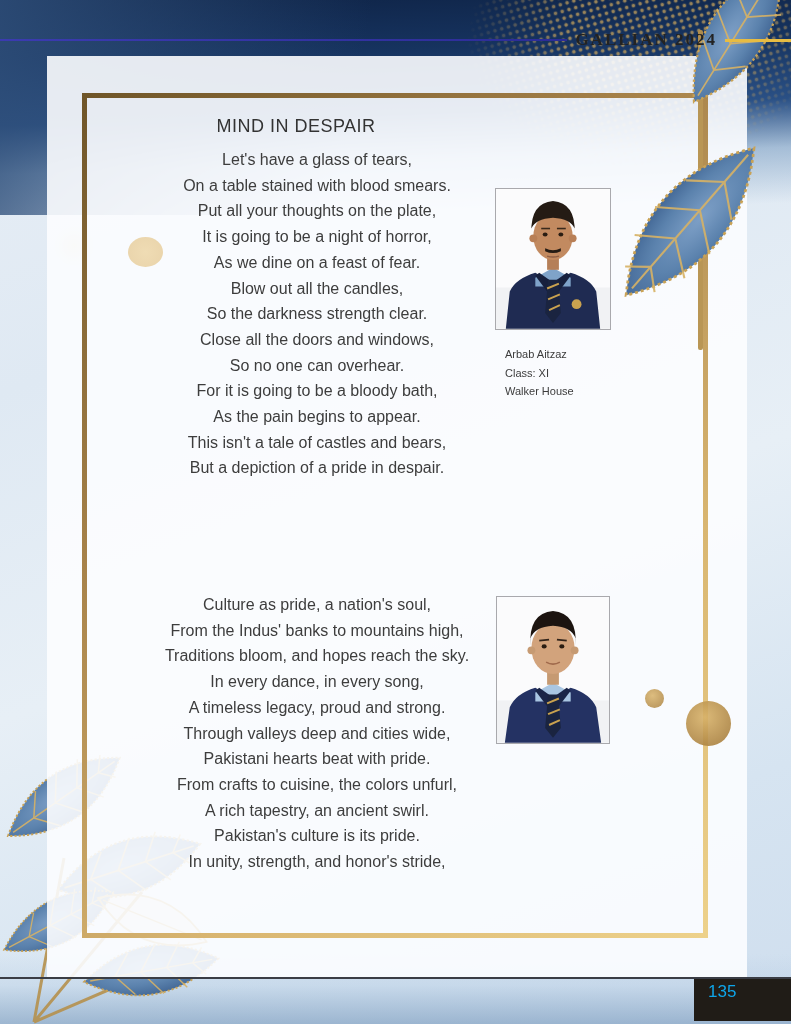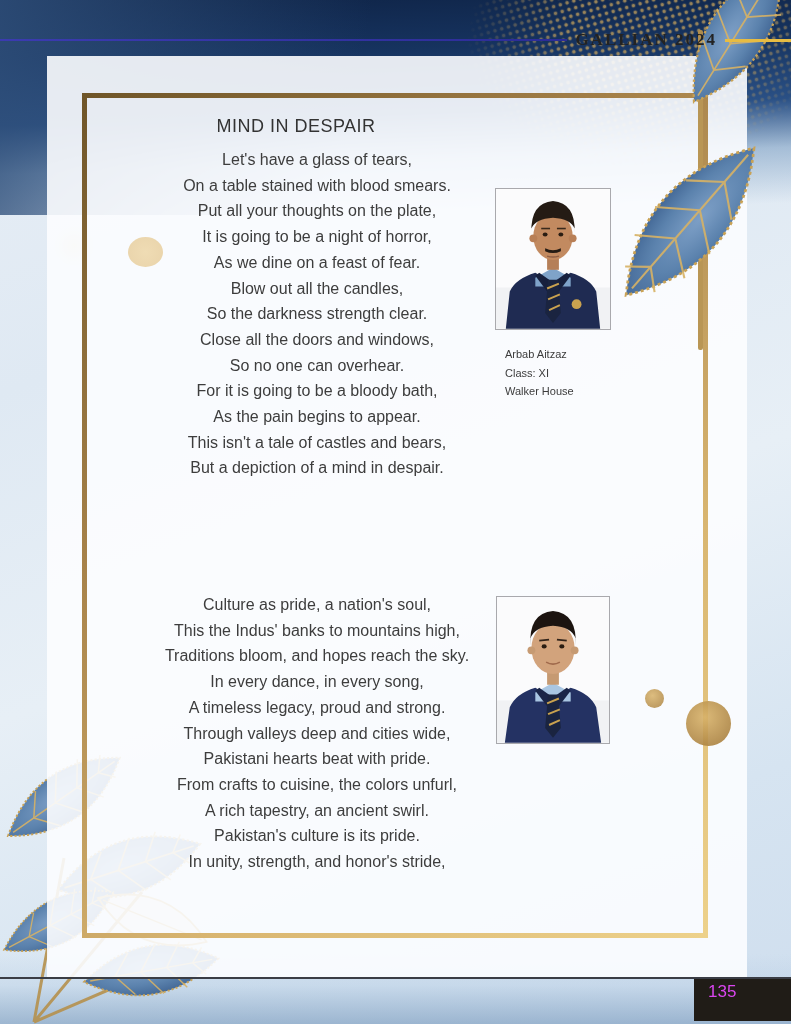--- a/index.html
+++ b/index.html
@@ -158,7 +158,7 @@
       <div class="poem-line">For it is going to be a bloody bath,</div>
       <div class="poem-line">As the pain begins to appear.</div>
       <div class="poem-line">This isn't a tale of castles and bears,</div>
-      <div class="poem-line">But a depiction of a mind in despair.</div>
+      <div class="poem-line">But a depiction of a pride in despair.</div>
     </div>
 
   <div class="photo p1">

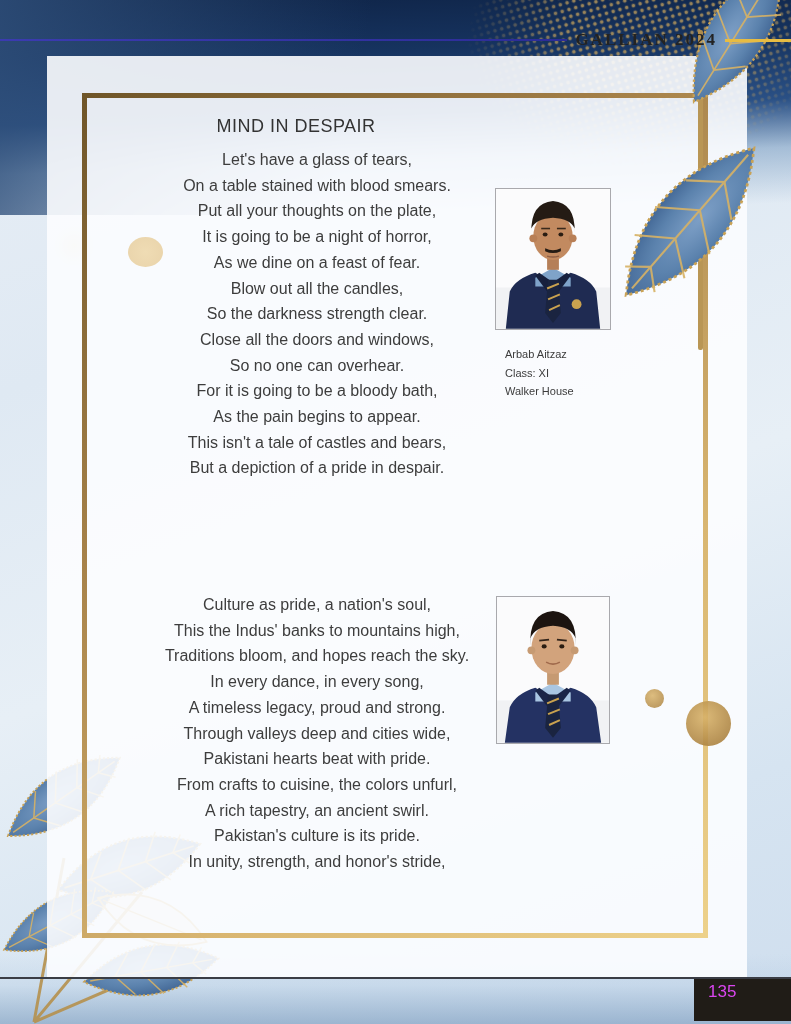--- a/index.html
+++ b/index.html
@@ -201,7 +201,7 @@
 
   <div class="poem-body b2">
       <div class="poem-line">Culture as pride, a nation's soul,</div>
-      <div class="poem-line">This the Indus' banks to mountains high,</div>
+      <div class="poem-line">From the Indus' banks to mountains high,</div>
       <div class="poem-line">Traditions bloom, and hopes reach the sky.</div>
       <div class="poem-line">In every dance, in every song,</div>
       <div class="poem-line">A timeless legacy, proud and strong.</div>

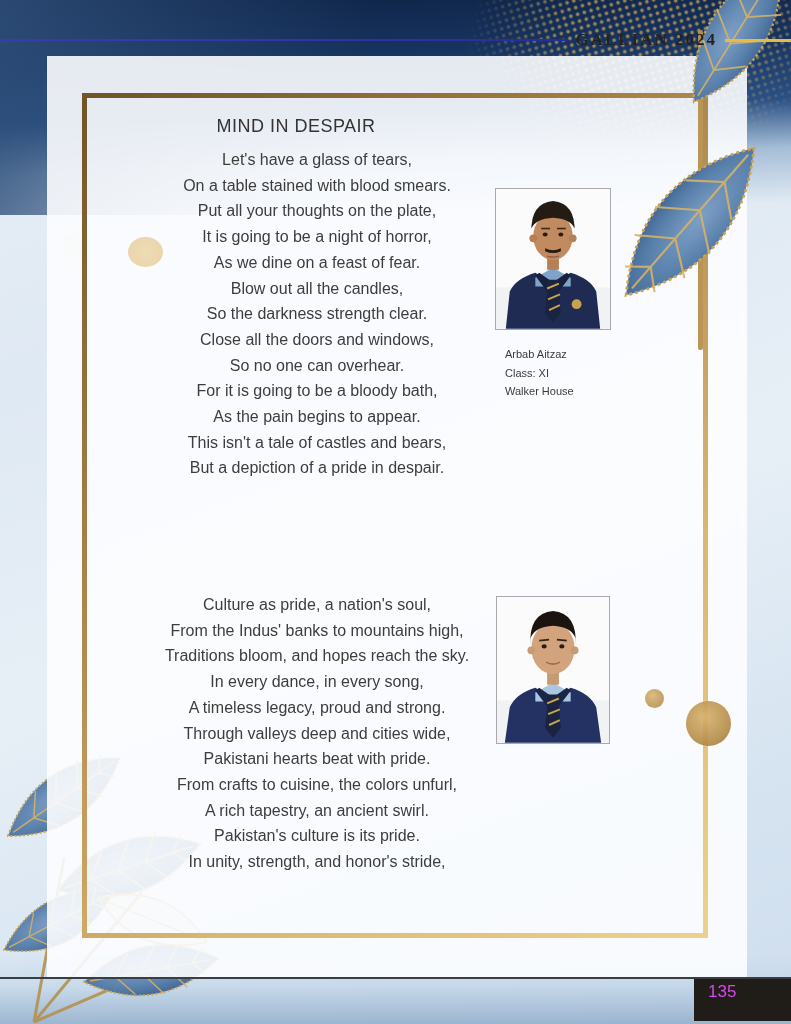--- a/index.html
+++ b/index.html
@@ -81,7 +81,7 @@
   .bottom-rule{position:absolute;left:0;top:977px;width:100%;height:2px;background:#3a3d45;z-index:7;}
   .page-number-box{
     position:absolute;left:694px;top:979px;width:97px;height:42px;background:#201c17;z-index:8;
-    color:#d946ef;font-size:17px;box-sizing:border-box;padding:3px 0 0 14px;
+    color:#0ea5e9;font-size:17px;box-sizing:border-box;padding:3px 0 0 14px;
   }
   .defs-holder{position:absolute;width:0;height:0;overflow:hidden;}
 </style>

